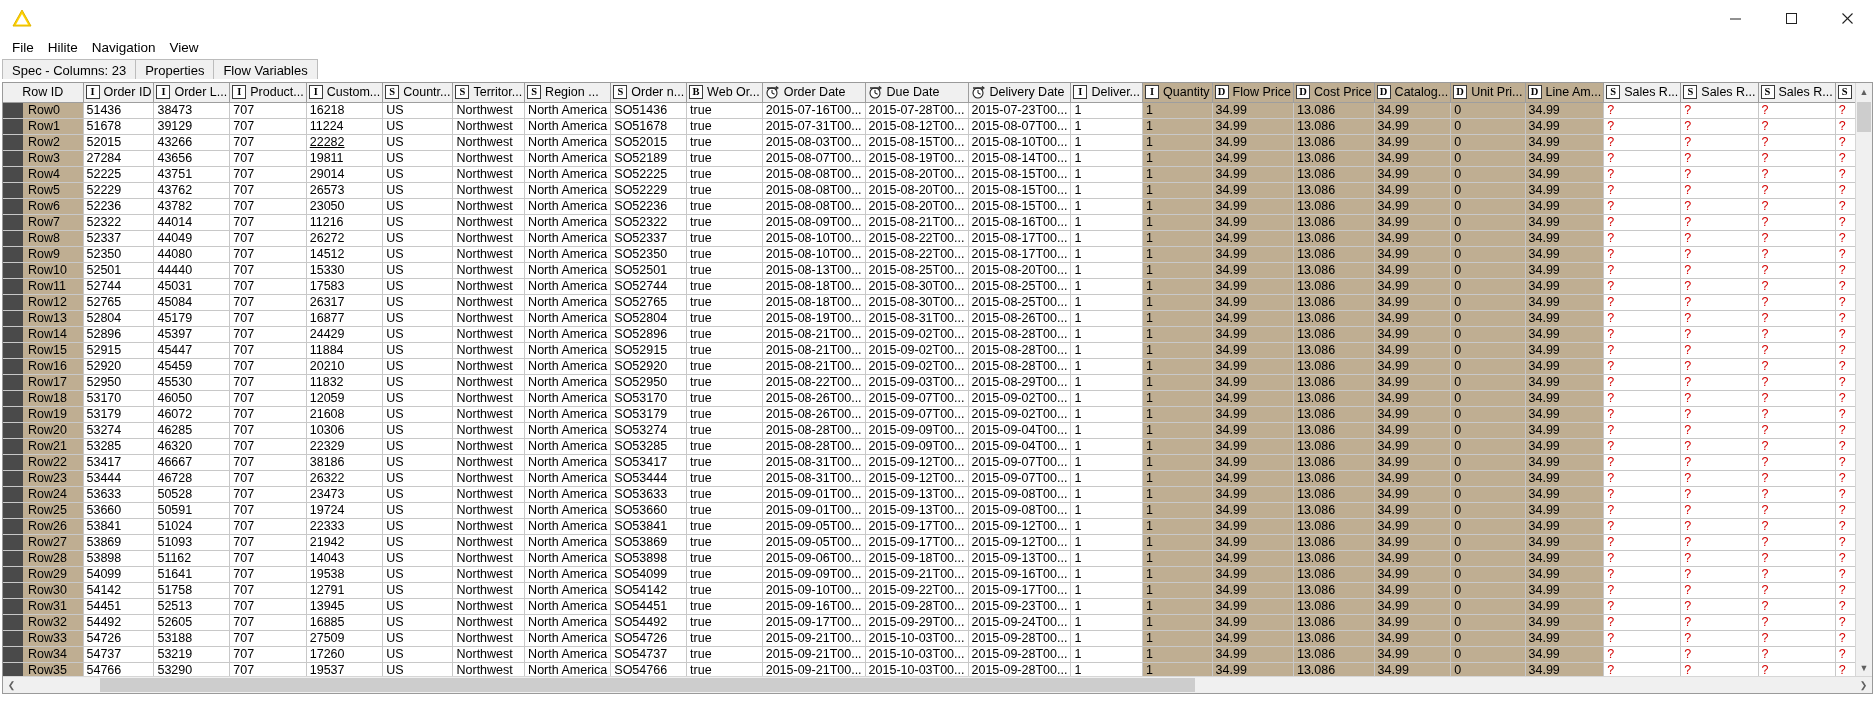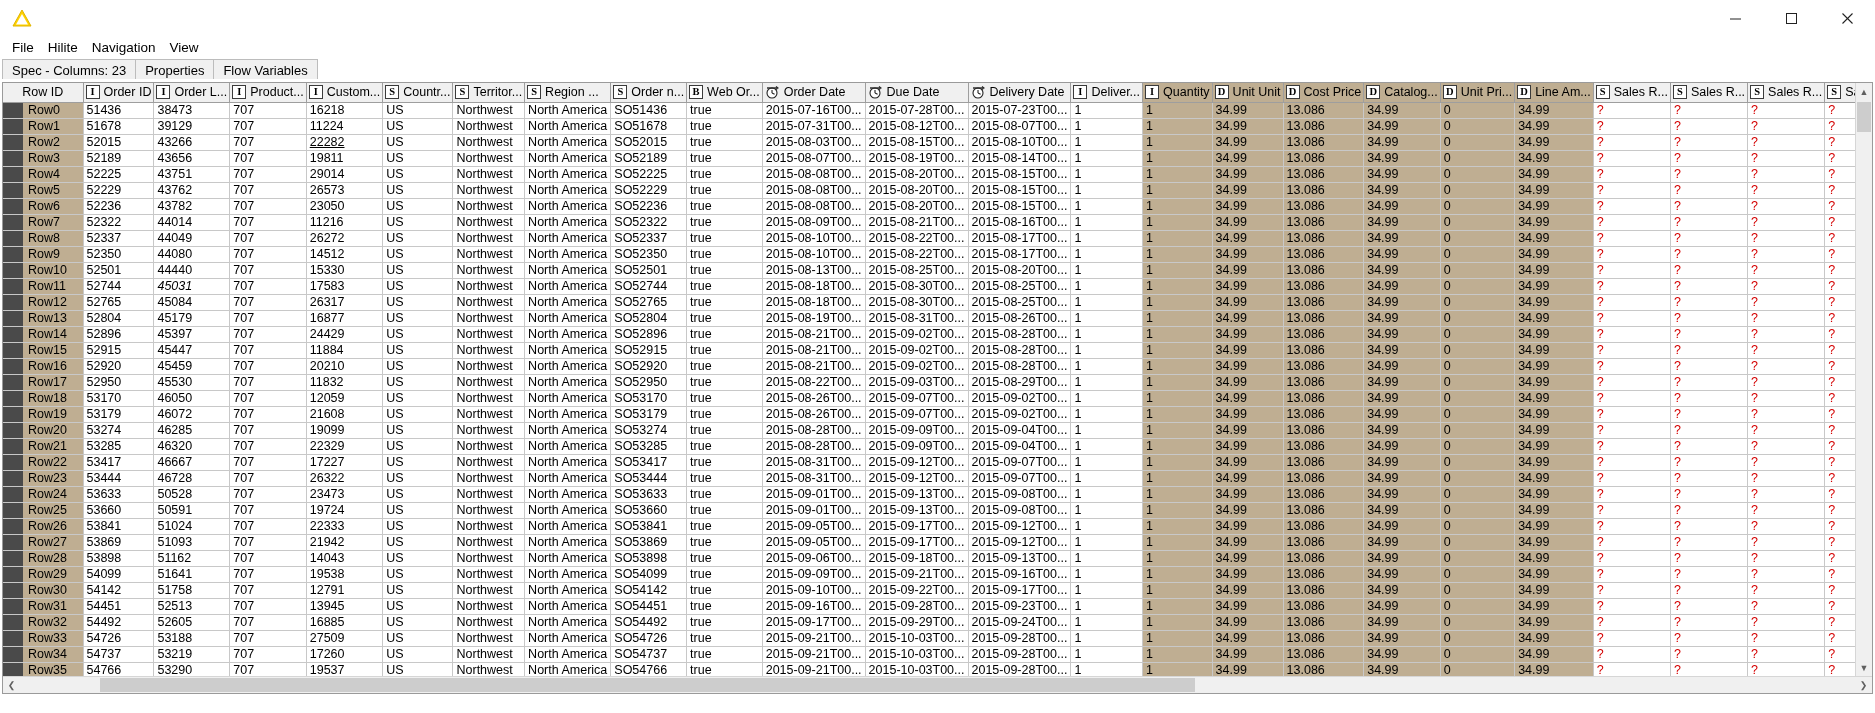--- a/index.html
+++ b/index.html
@@ -751,7 +751,7 @@
               <th class="sel" style="width: 66px;">
                 <div class="th-inner">
                   <span class="tico i-D">D</span>
-                  <span class="th-label">Unit Unit</span>
+                  <span class="th-label">Flow Price</span>
                 </div>
               </th>
               <th class="sel" style="width: 64px;">

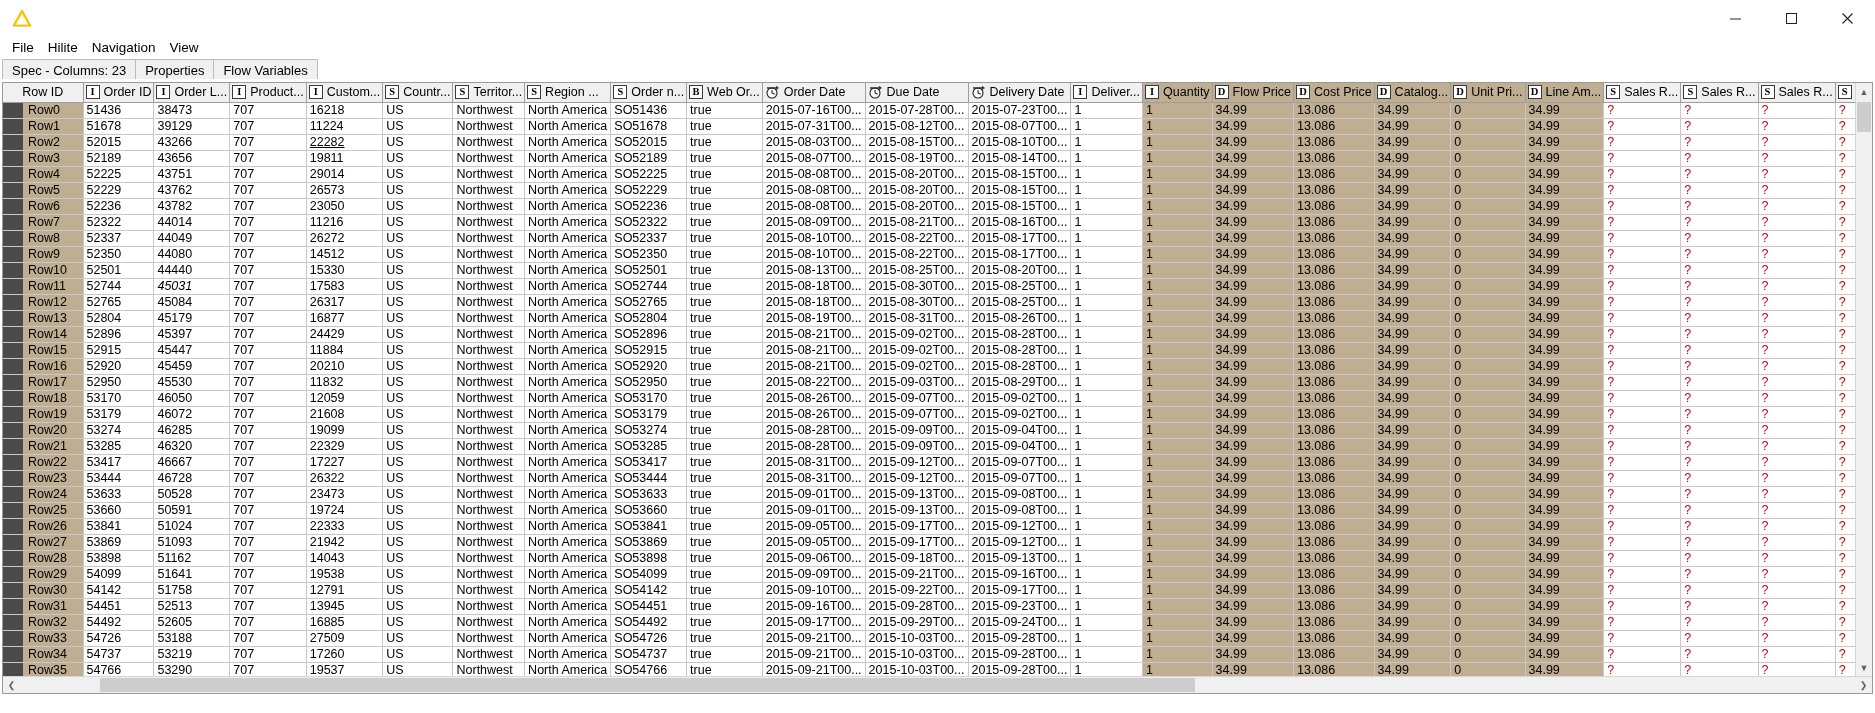--- a/index.html
+++ b/index.html
@@ -881,7 +881,7 @@
               <td class="missing" style="width: 60px;">?</td>
             </tr>
             <tr>
-              <td style="width: 62px;">52189</td>
+              <td style="width: 62px;">27284</td>
               <td style="width: 68px;">43656</td>
               <td style="width: 60px;">707</td>
               <td style="width: 68px;">19811</td>

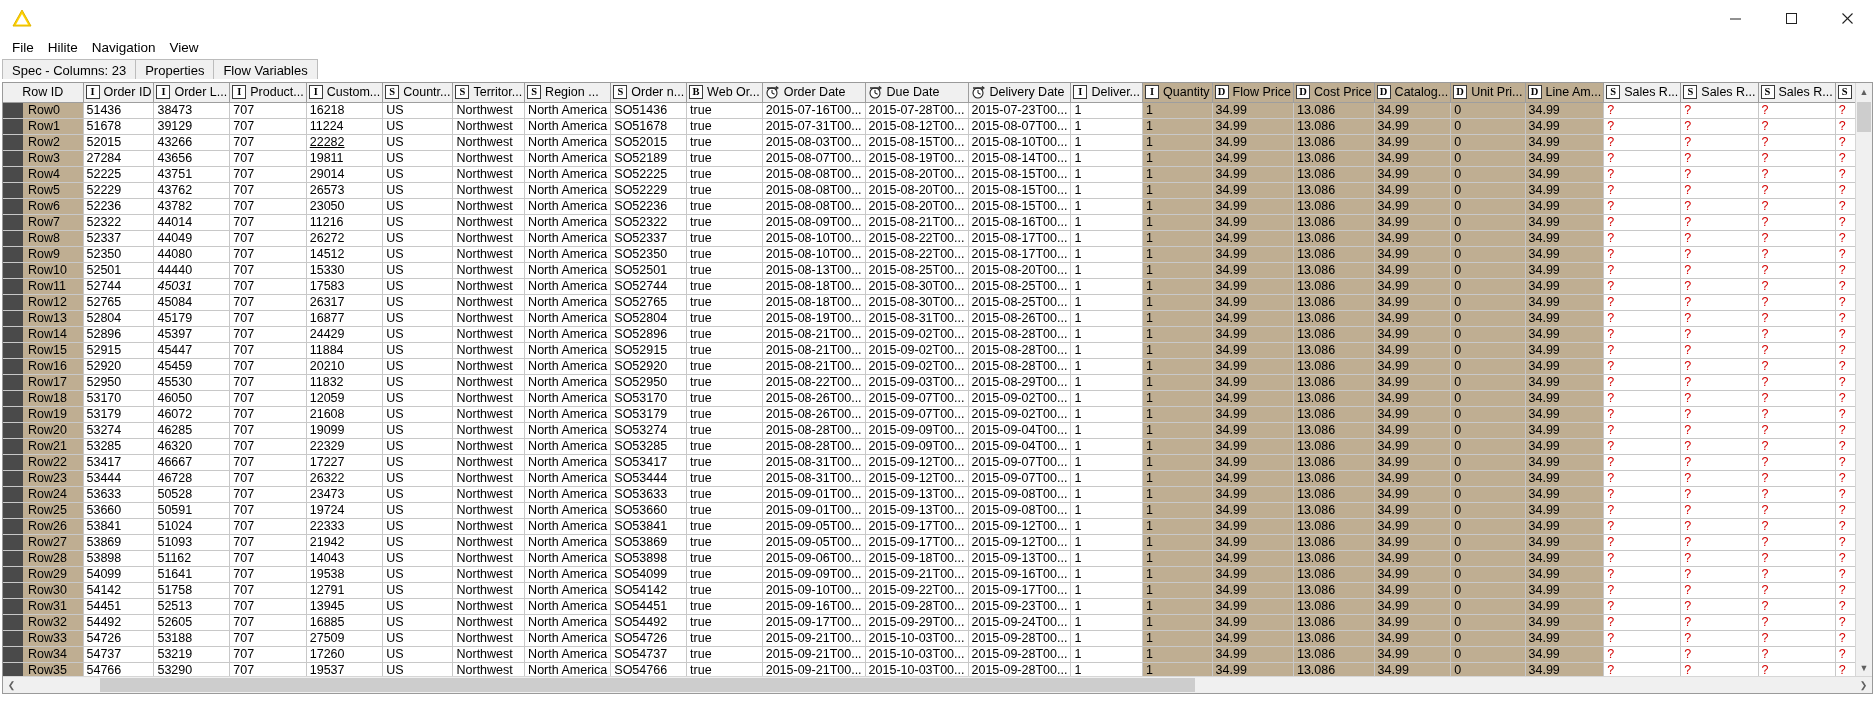--- a/index.html
+++ b/index.html
@@ -1082,7 +1082,7 @@
             </tr>
             <tr>
               <td style="width: 62px;">52744</td>
-              <td style="width: 68px; font-style: italic;">45031</td>
+              <td style="width: 68px;">45031</td>
               <td style="width: 60px;">707</td>
               <td style="width: 68px;">17583</td>
               <td style="width: 62px;">US</td>

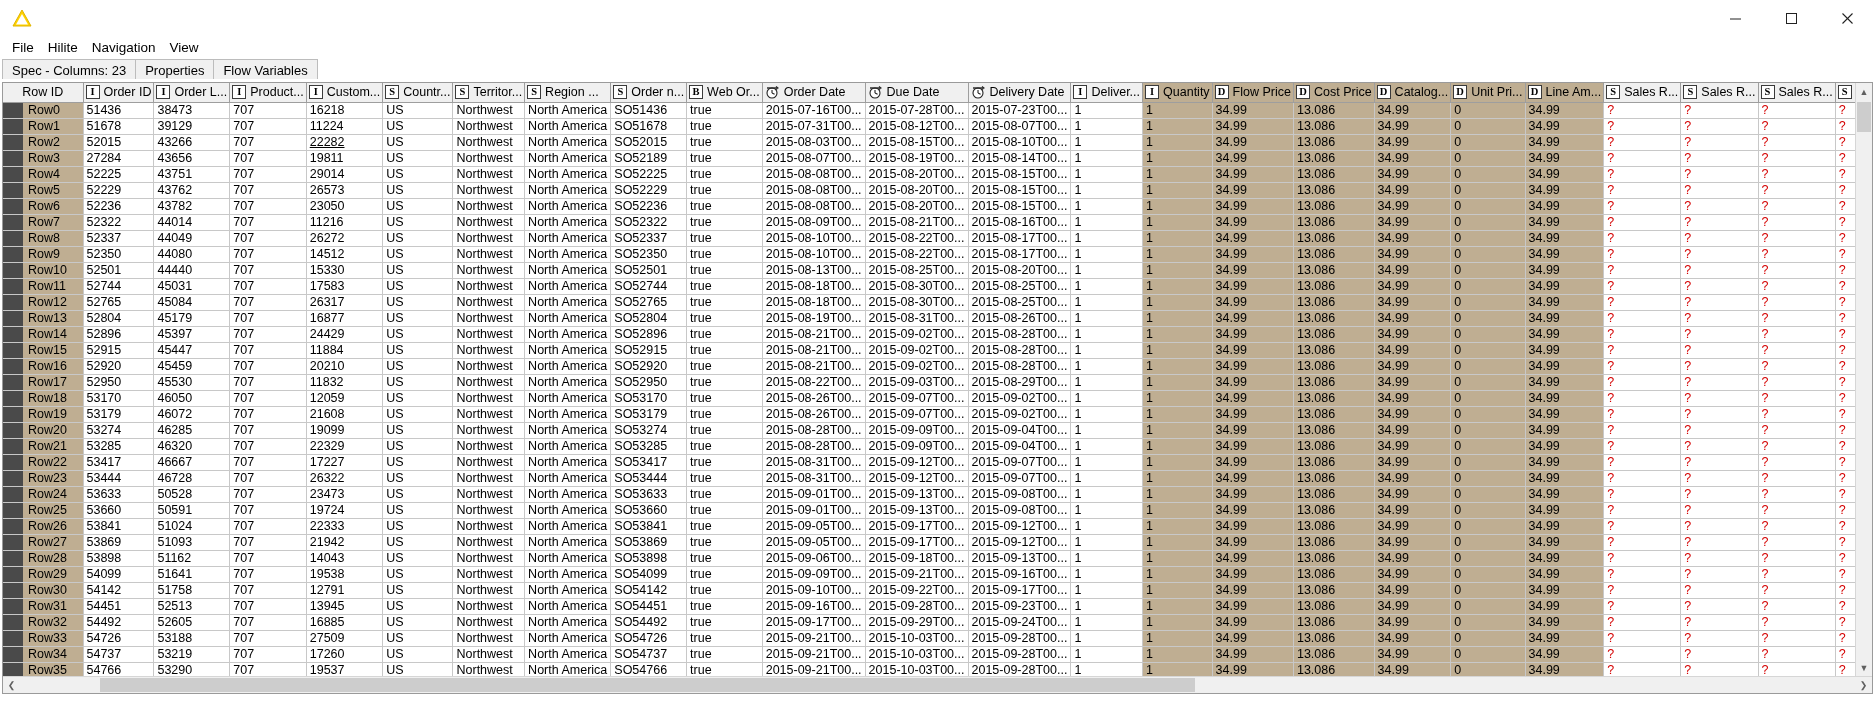--- a/index.html
+++ b/index.html
@@ -1309,7 +1309,7 @@
               <td style="width: 62px;">53274</td>
               <td style="width: 68px;">46285</td>
               <td style="width: 60px;">707</td>
-              <td style="width: 68px;">19099</td>
+              <td style="width: 68px;">10306</td>
               <td style="width: 62px;">US</td>
               <td style="width: 68px;">Northwest</td>
               <td style="width: 80px;">North America</td>

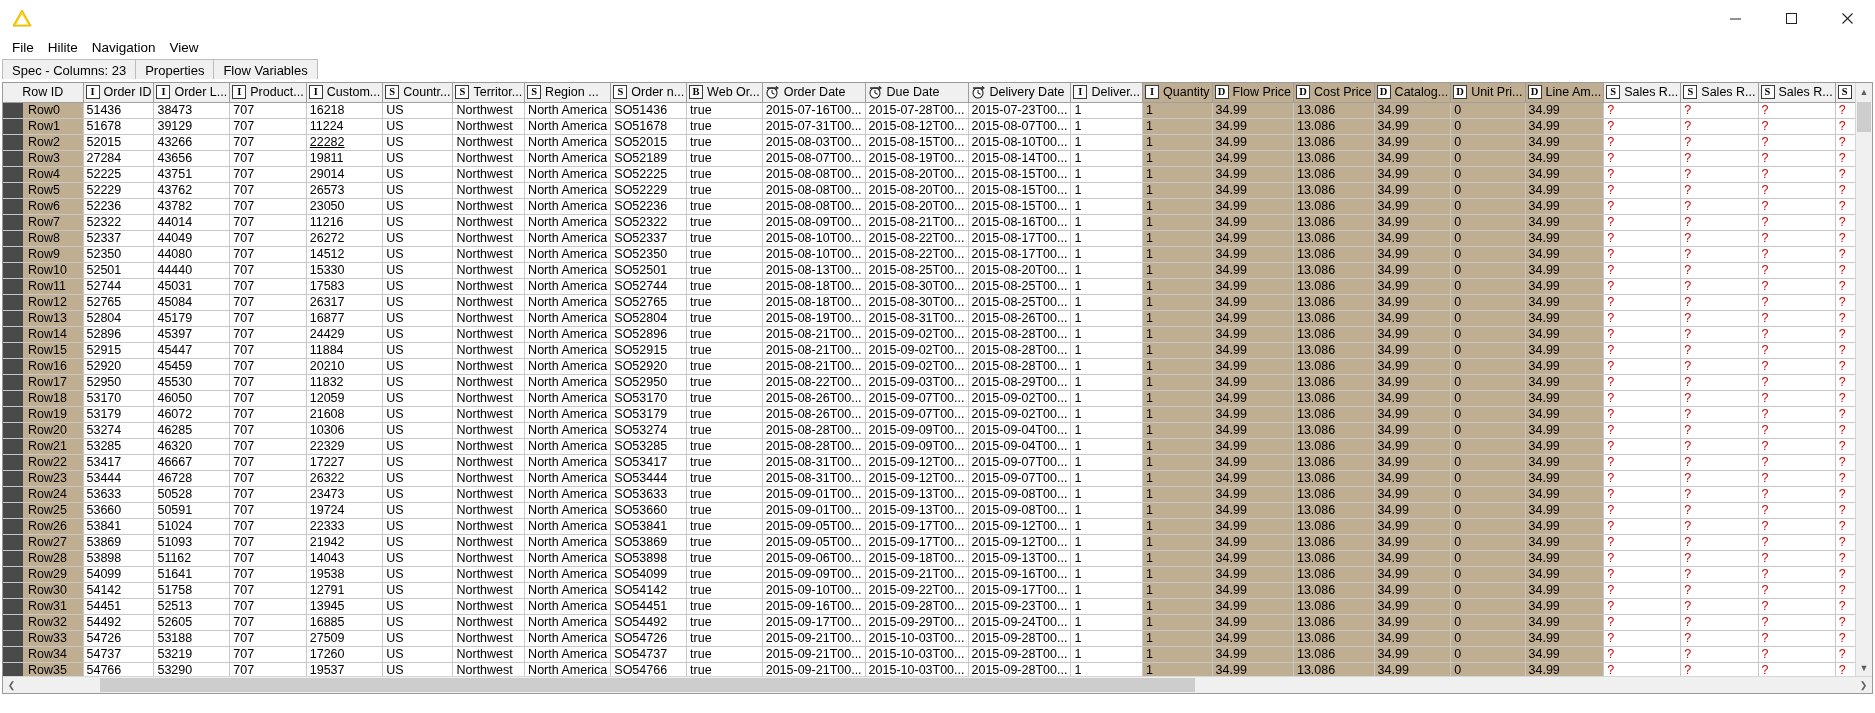--- a/index.html
+++ b/index.html
@@ -1359,7 +1359,7 @@
               <td style="width: 62px;">53417</td>
               <td style="width: 68px;">46667</td>
               <td style="width: 60px;">707</td>
-              <td style="width: 68px;">17227</td>
+              <td style="width: 68px;">38186</td>
               <td style="width: 62px;">US</td>
               <td style="width: 68px;">Northwest</td>
               <td style="width: 80px;">North America</td>

